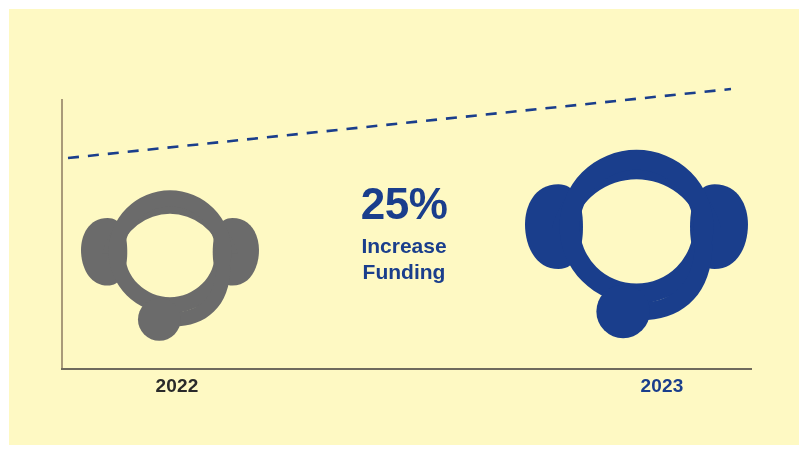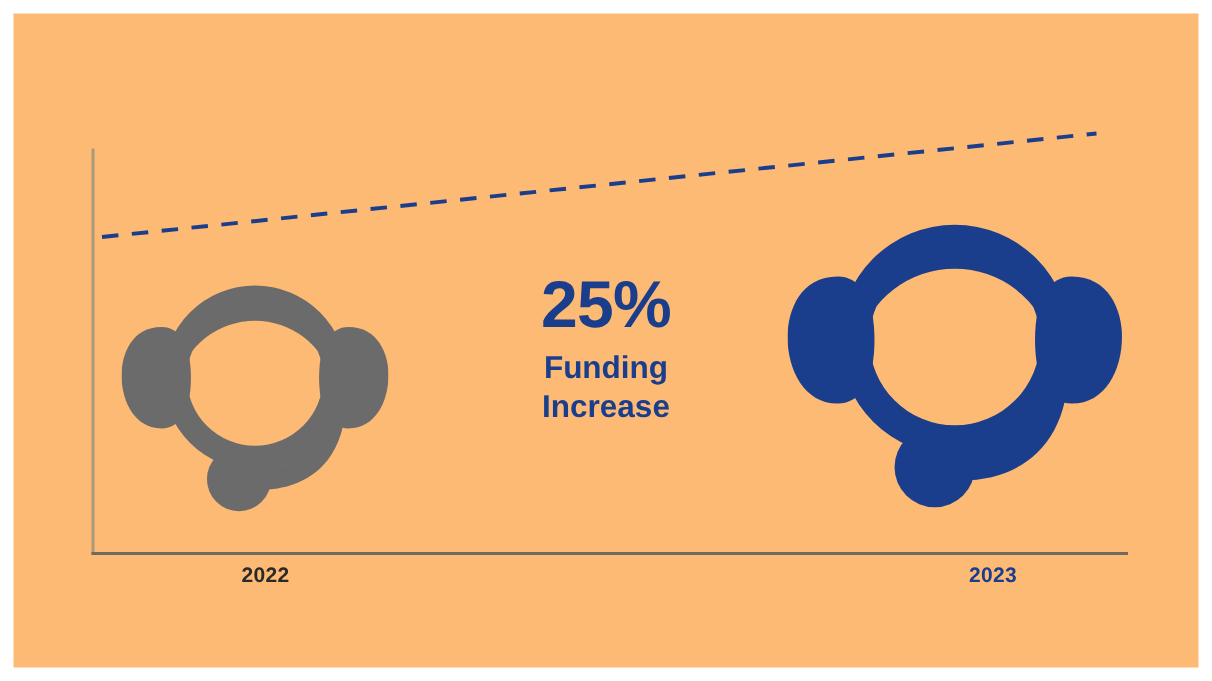--- a/index.html
+++ b/index.html
@@ -109,7 +109,7 @@
 
 <div id="infographic">
 
-  <div id="panel" style="background: #fdba74;">
+  <div id="panel" style="background: #fef9c3;">
 
     <div class="axis-y" style="background: rgb(169, 154, 121);"></div>
     <div class="axis-x" style="background: rgb(111, 106, 93);"></div>

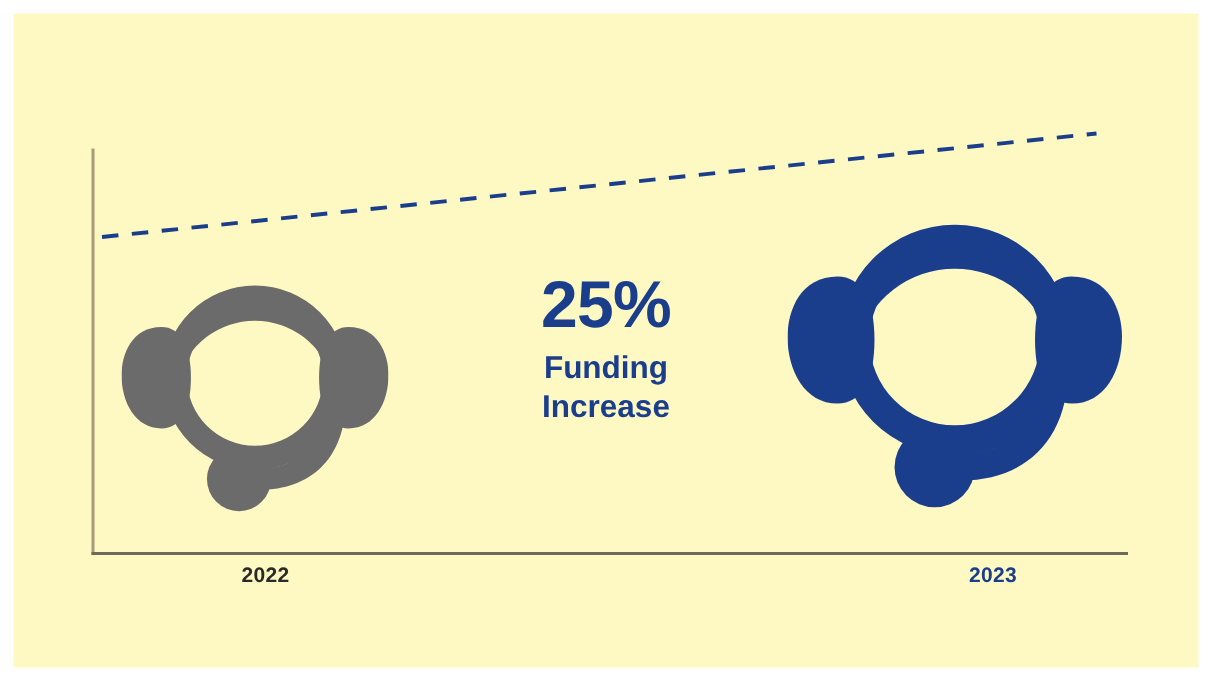--- a/index.html
+++ b/index.html
@@ -159,8 +159,8 @@
     <div class="callout">
       <div class="callout-pct" style="color: rgb(26, 62, 140);">25%</div>
       <div class="callout-sub" style="color: rgb(26, 62, 140);">
+        <div>Increase</div>
         <div>Funding</div>
-        <div>Increase</div>
       </div>
     </div>
 

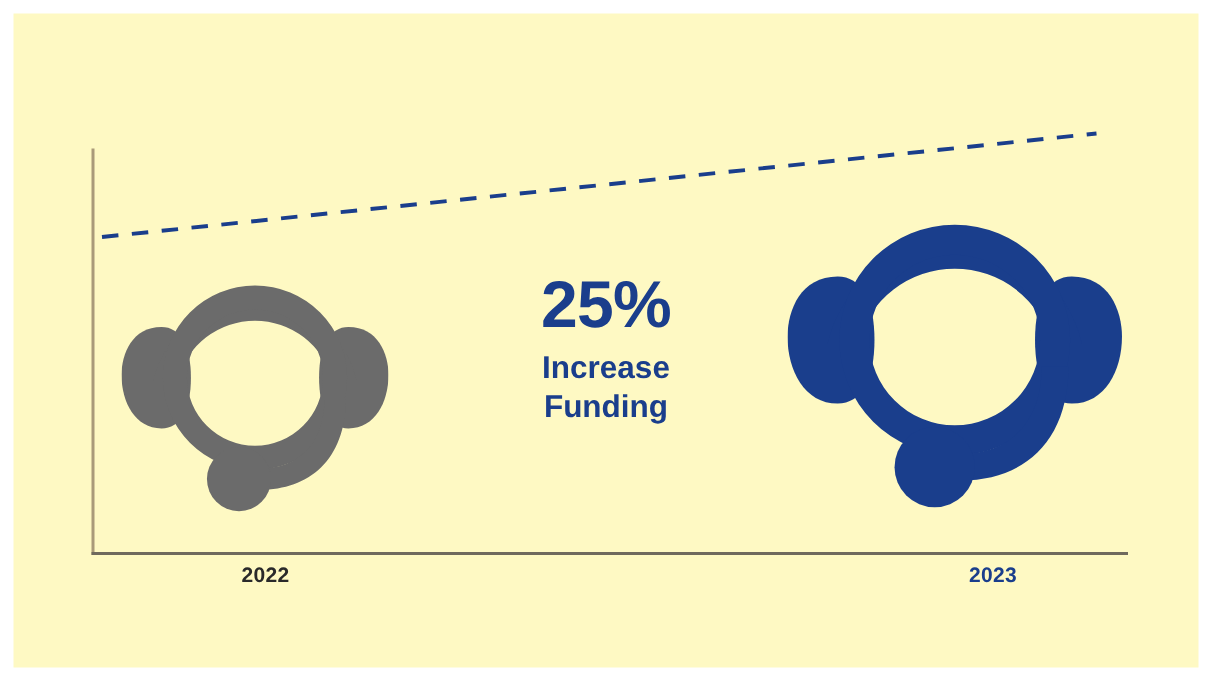--- a/index.html
+++ b/index.html
@@ -97,7 +97,7 @@
     top: 366px;
     width: 160px;
     text-align: center;
-    font-size: 14px;
+    font-size: 19px;
     font-weight: bold;
     letter-spacing: 0.2px;
   }

